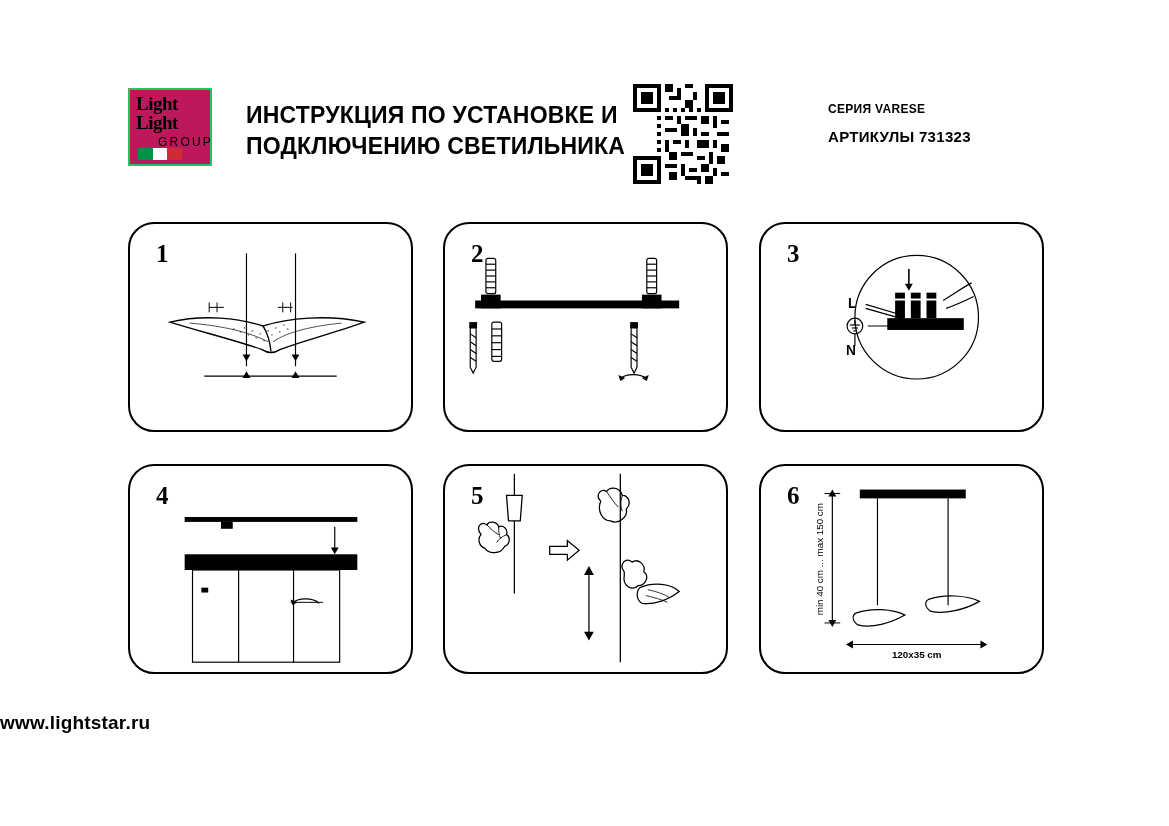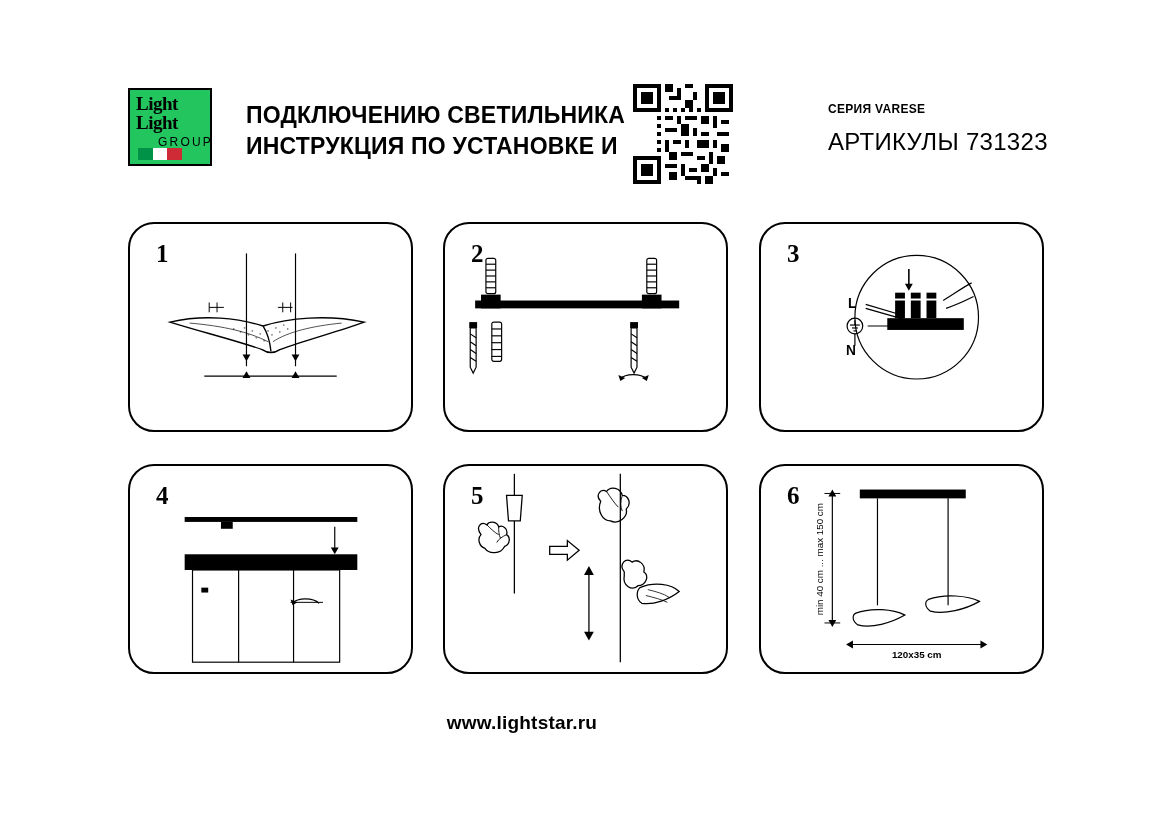--- a/index.html
+++ b/index.html
@@ -35,9 +35,9 @@
     left: 0; top: 4px;
     width: 84px;
     height: 78px;
-    border: 2px solid #000000;
+    border: 2px solid #22c55e;
     box-sizing: border-box;
-    background: #22c55e;
+    background: #be185d;
   }
   .logo-text {
     position: absolute;

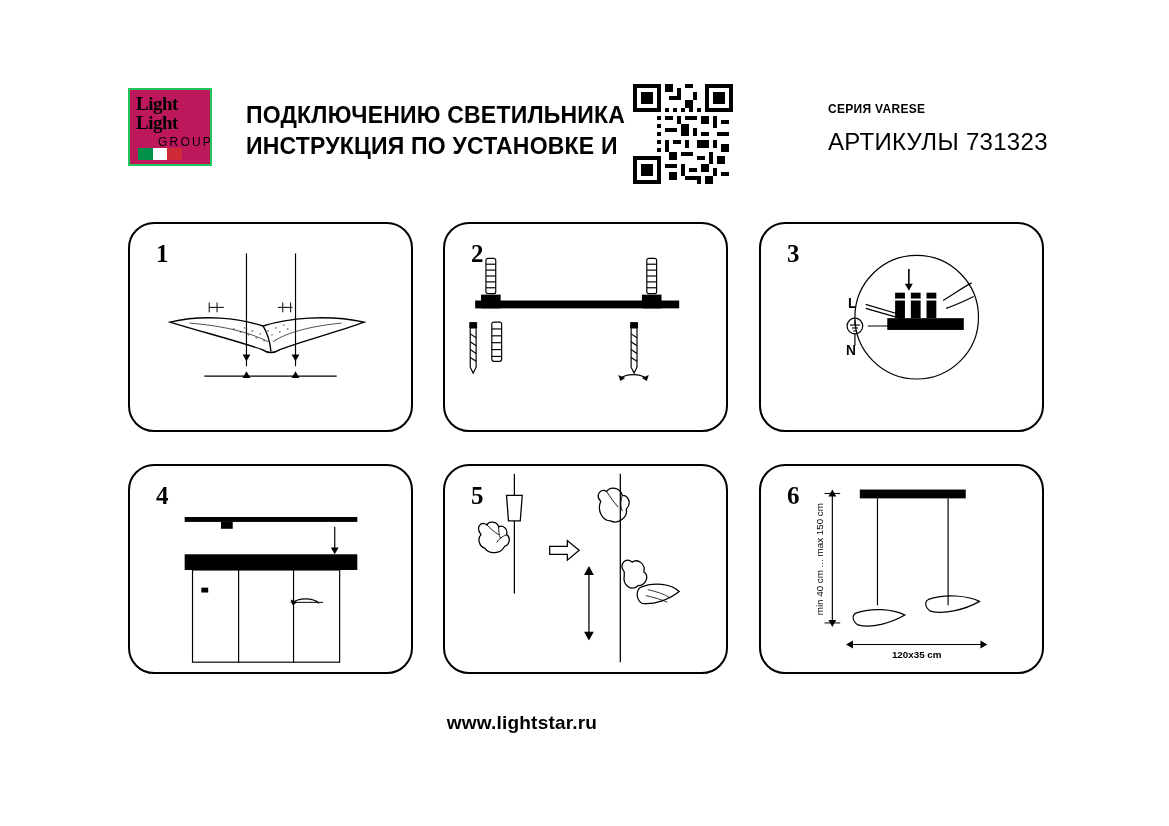--- a/index.html
+++ b/index.html
@@ -182,8 +182,8 @@
     </div>
 
     <div class="title">
+      <div>ИНСТРУКЦИЯ ПО УСТАНОВКЕ И</div>
       <div>ПОДКЛЮЧЕНИЮ СВЕТИЛЬНИКА</div>
-      <div>ИНСТРУКЦИЯ ПО УСТАНОВКЕ И</div>
     </div>
 
     <div class="qr">

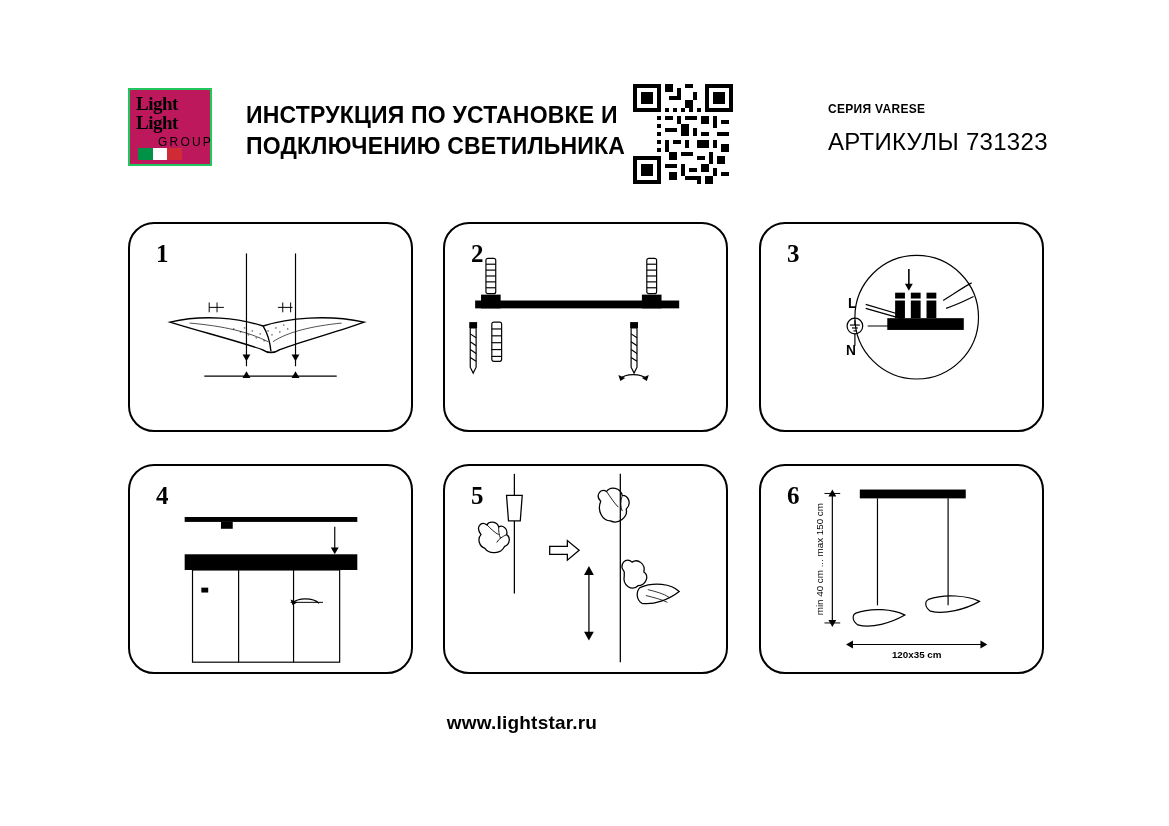--- a/index.html
+++ b/index.html
@@ -105,8 +105,8 @@
     margin-bottom: 12px;
   }
   .meta .articles {
-    font-size: 24px;
-    font-weight: normal;
+    font-size: 15px;
+    font-weight: bold;
     letter-spacing: 0.3px;
   }
 

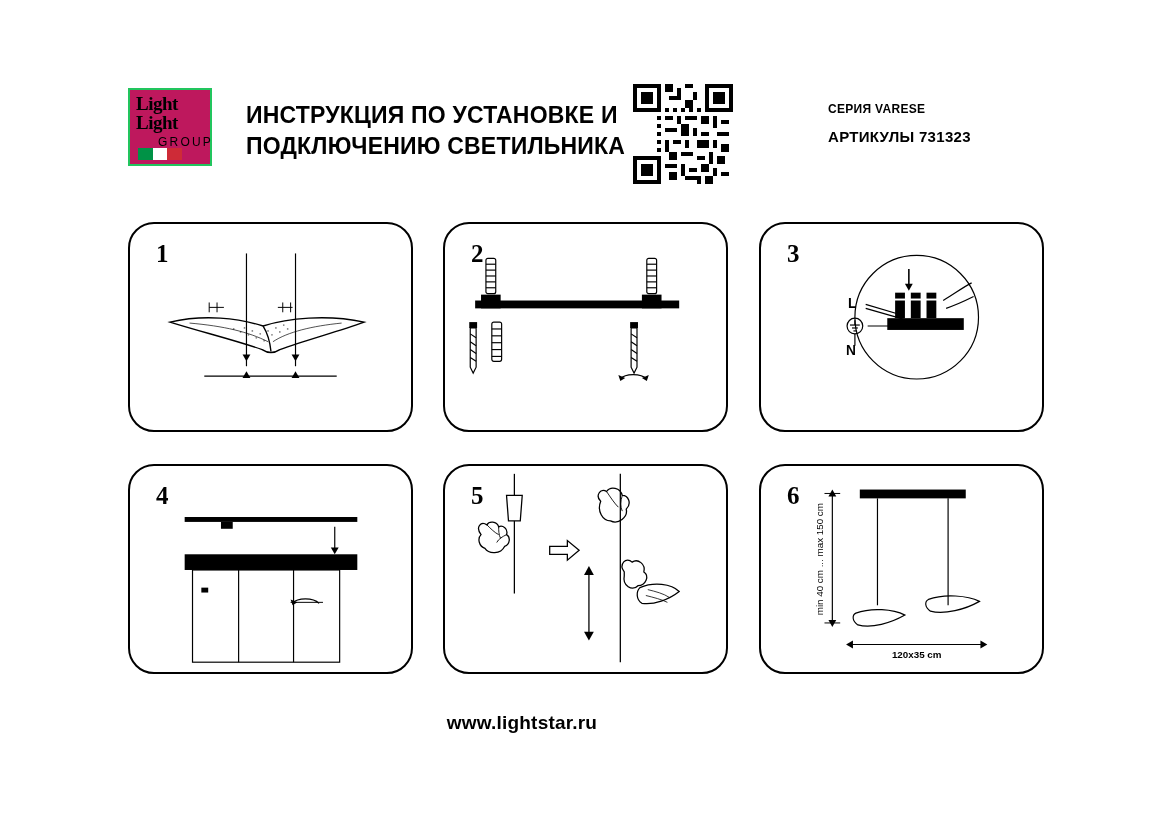--- a/index.html
+++ b/index.html
@@ -155,7 +155,7 @@
     left: 0;
     top: 712px;
     width: 1044px;
-    text-align: center;
+    text-align: left;
     font-size: 19px;
     font-weight: bold;
     letter-spacing: 0.2px;

